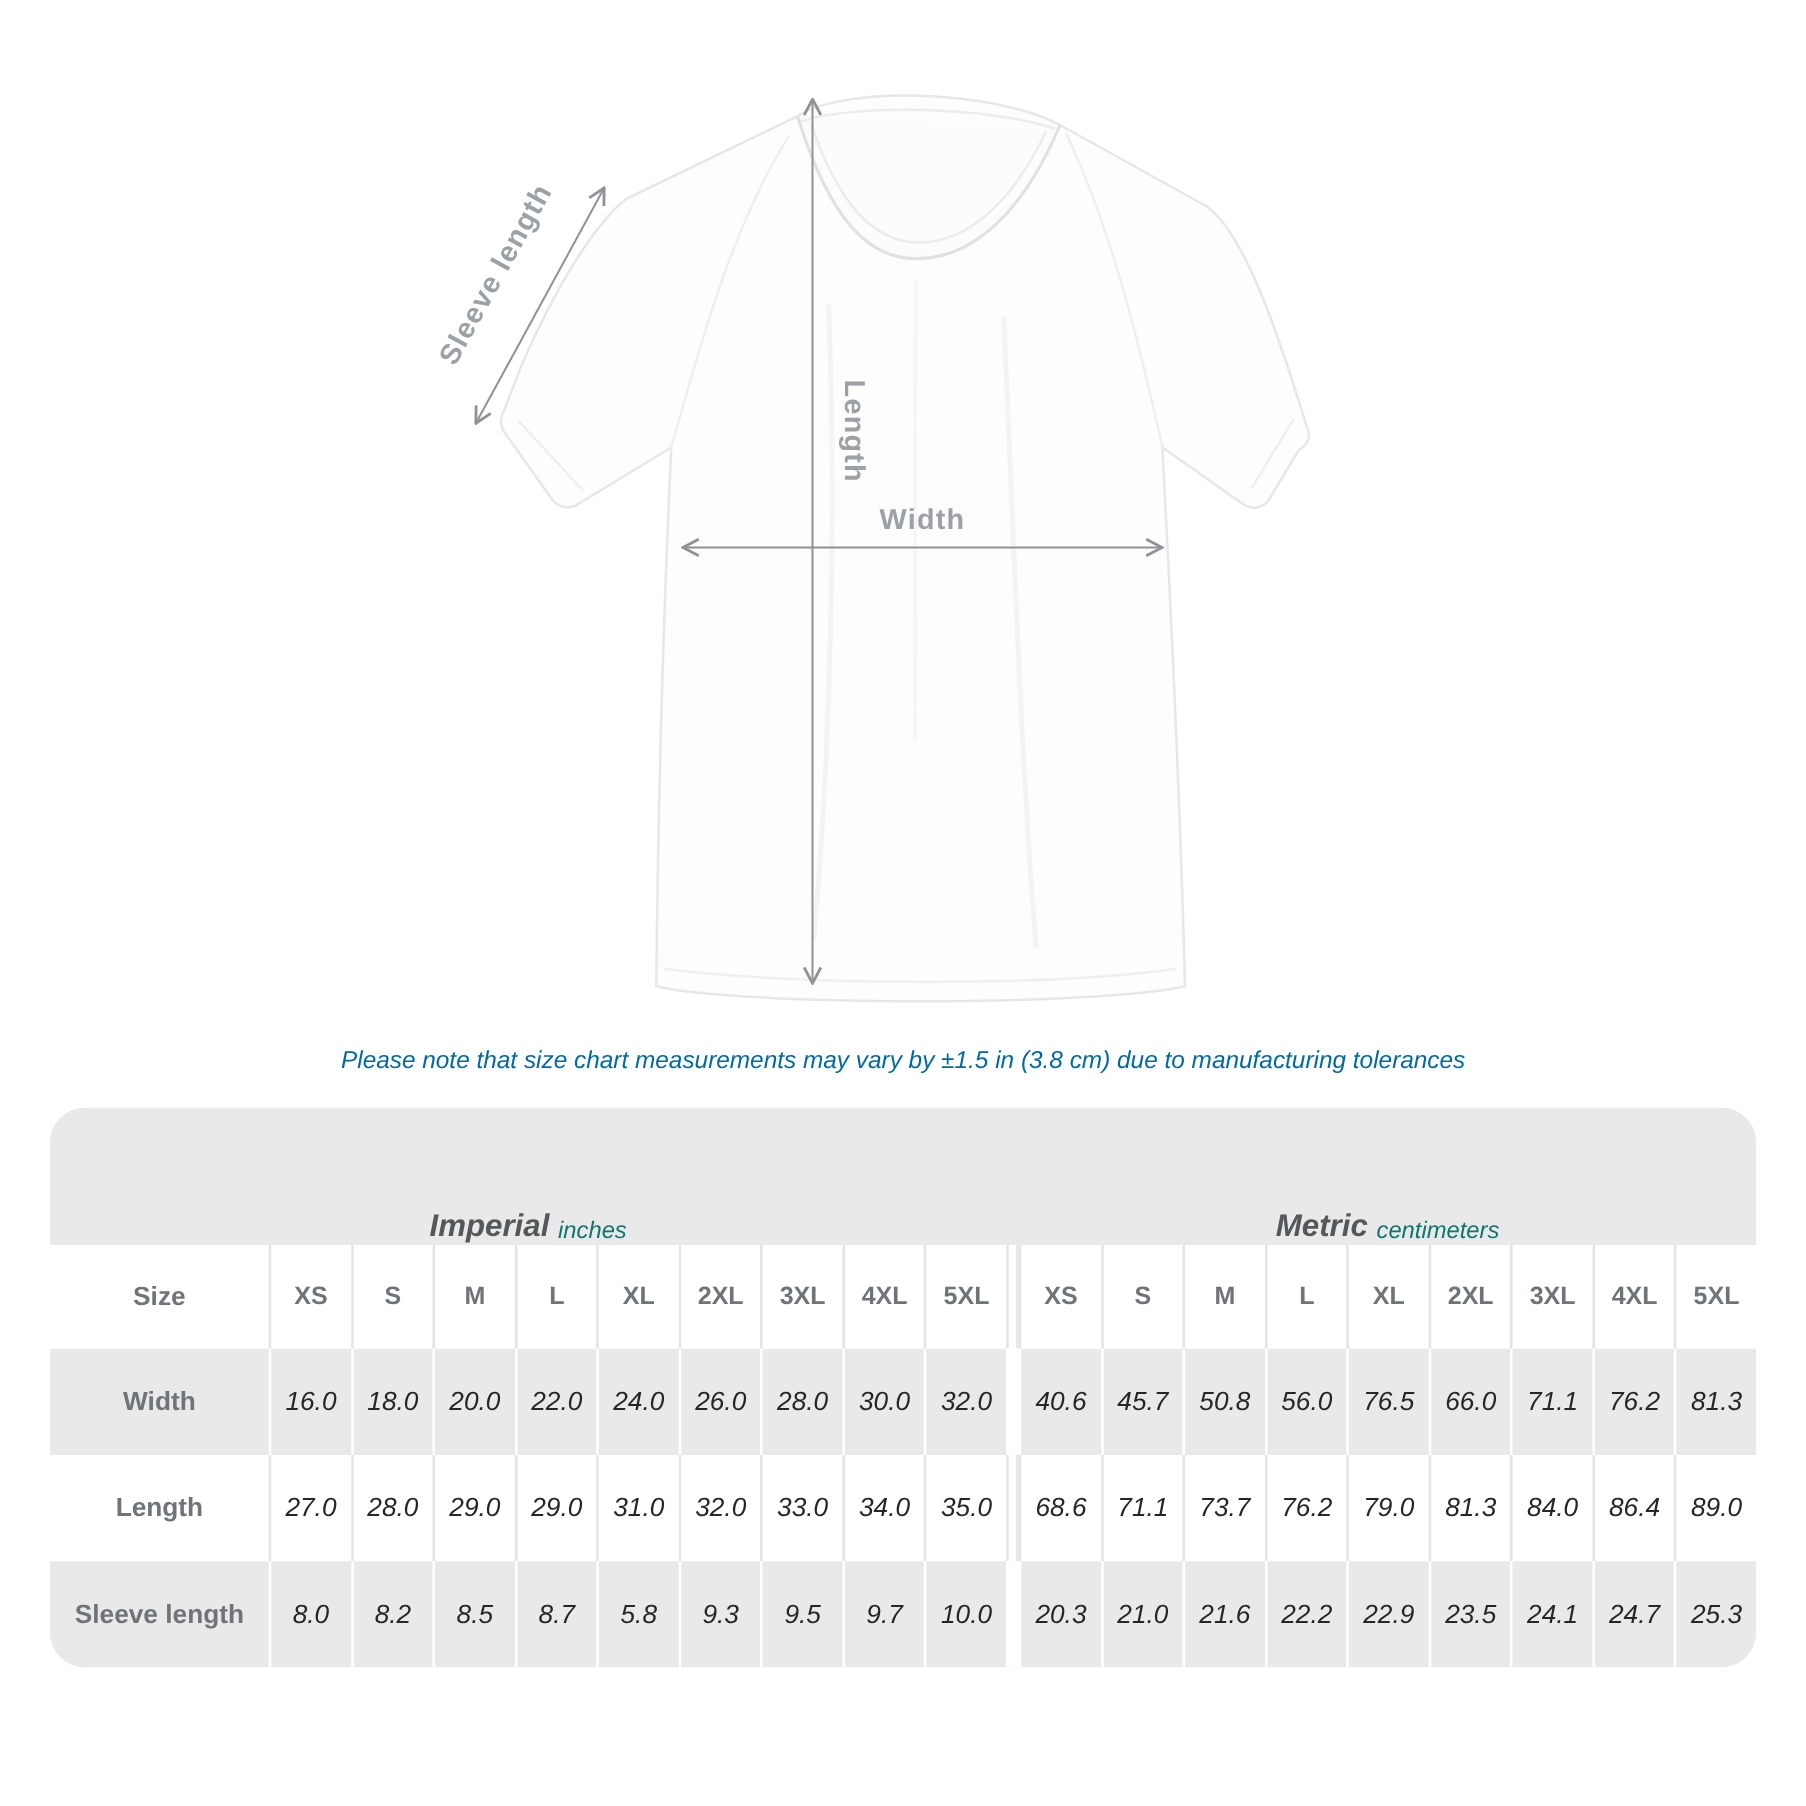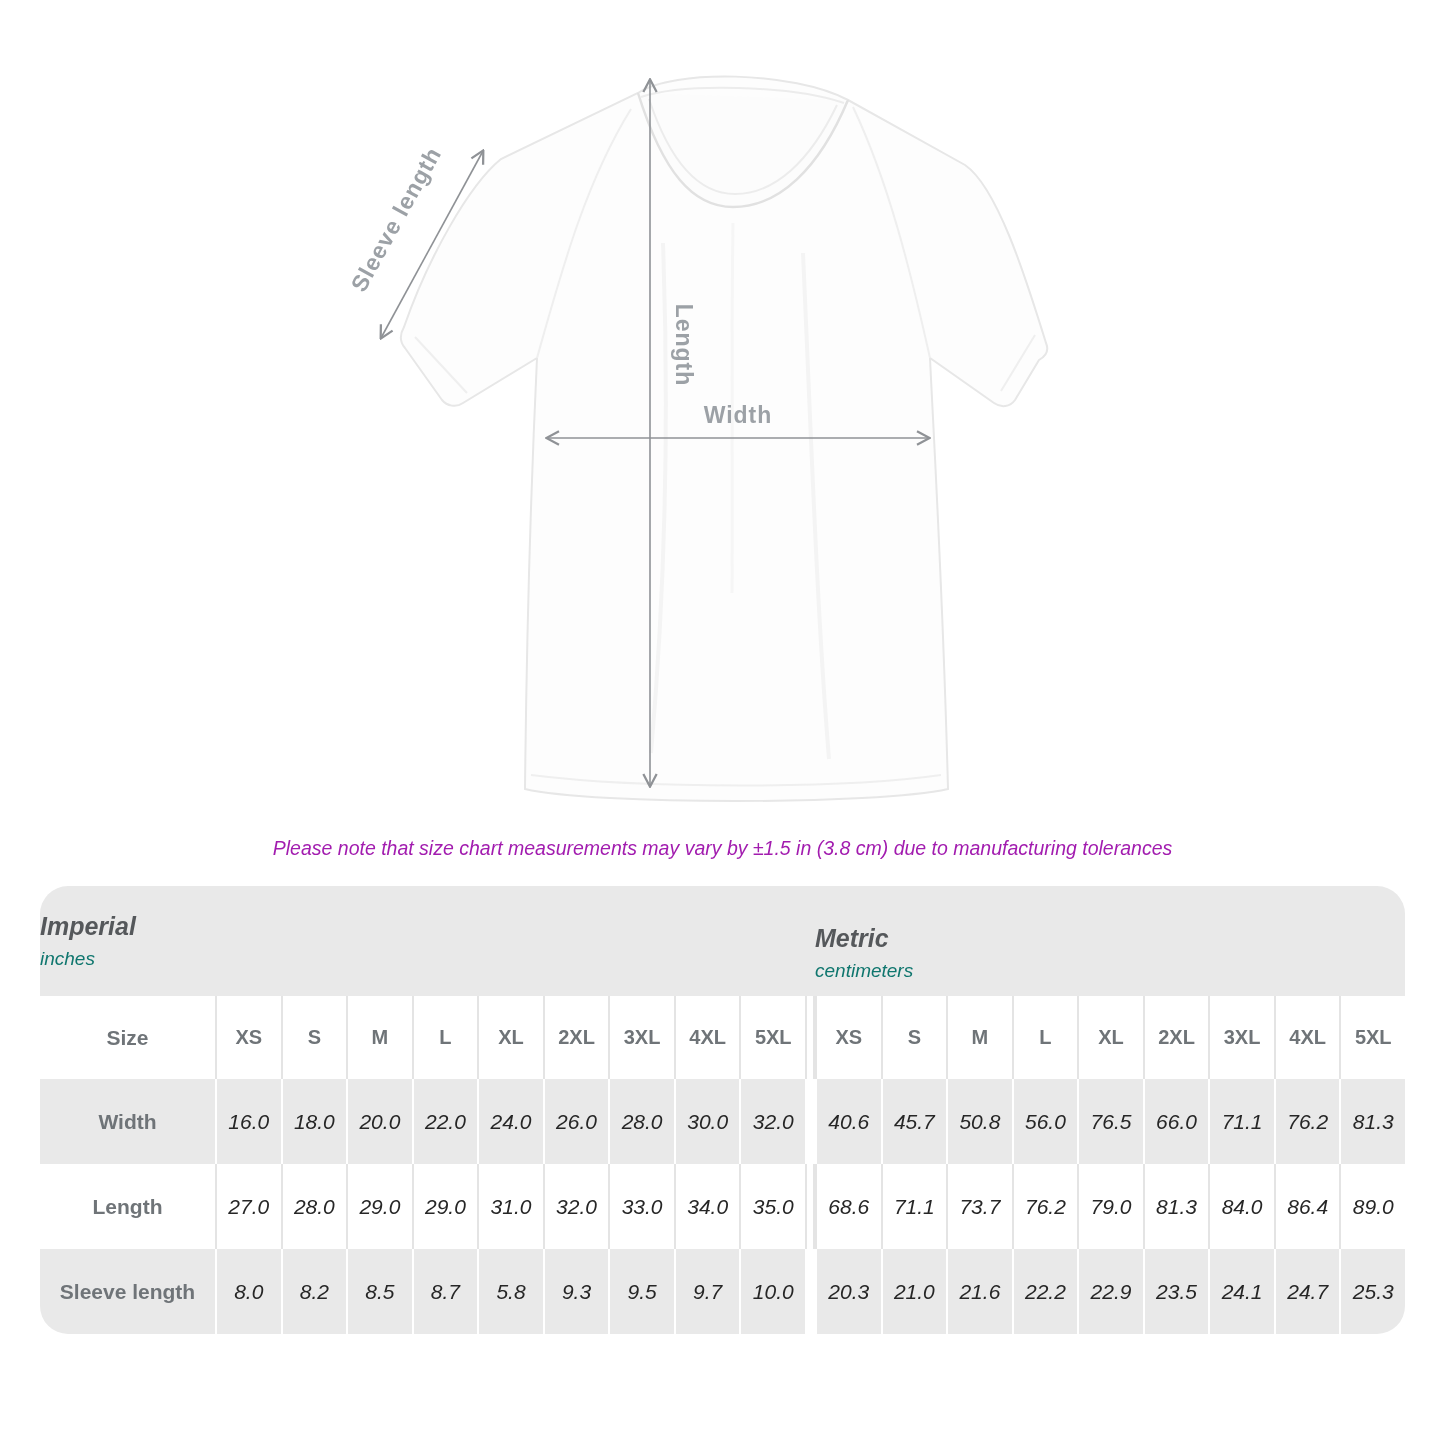--- a/index.html
+++ b/index.html
@@ -15,7 +15,7 @@
   .page-title { margin-top: 24px; text-align: center; font-size: 31px; font-weight: 700;
                 color: #1d1d1d; letter-spacing: 0.2px; }
   .subtitle   { margin-top: 12px; text-align: center; font-style: italic; font-size: 19.5px;
-                color: #a21caf; }
+                color: #0369a1; }
 
   .table-card { margin: 26px 40px 0; border-radius: 28px; overflow: hidden; background: #ffffff; }
 

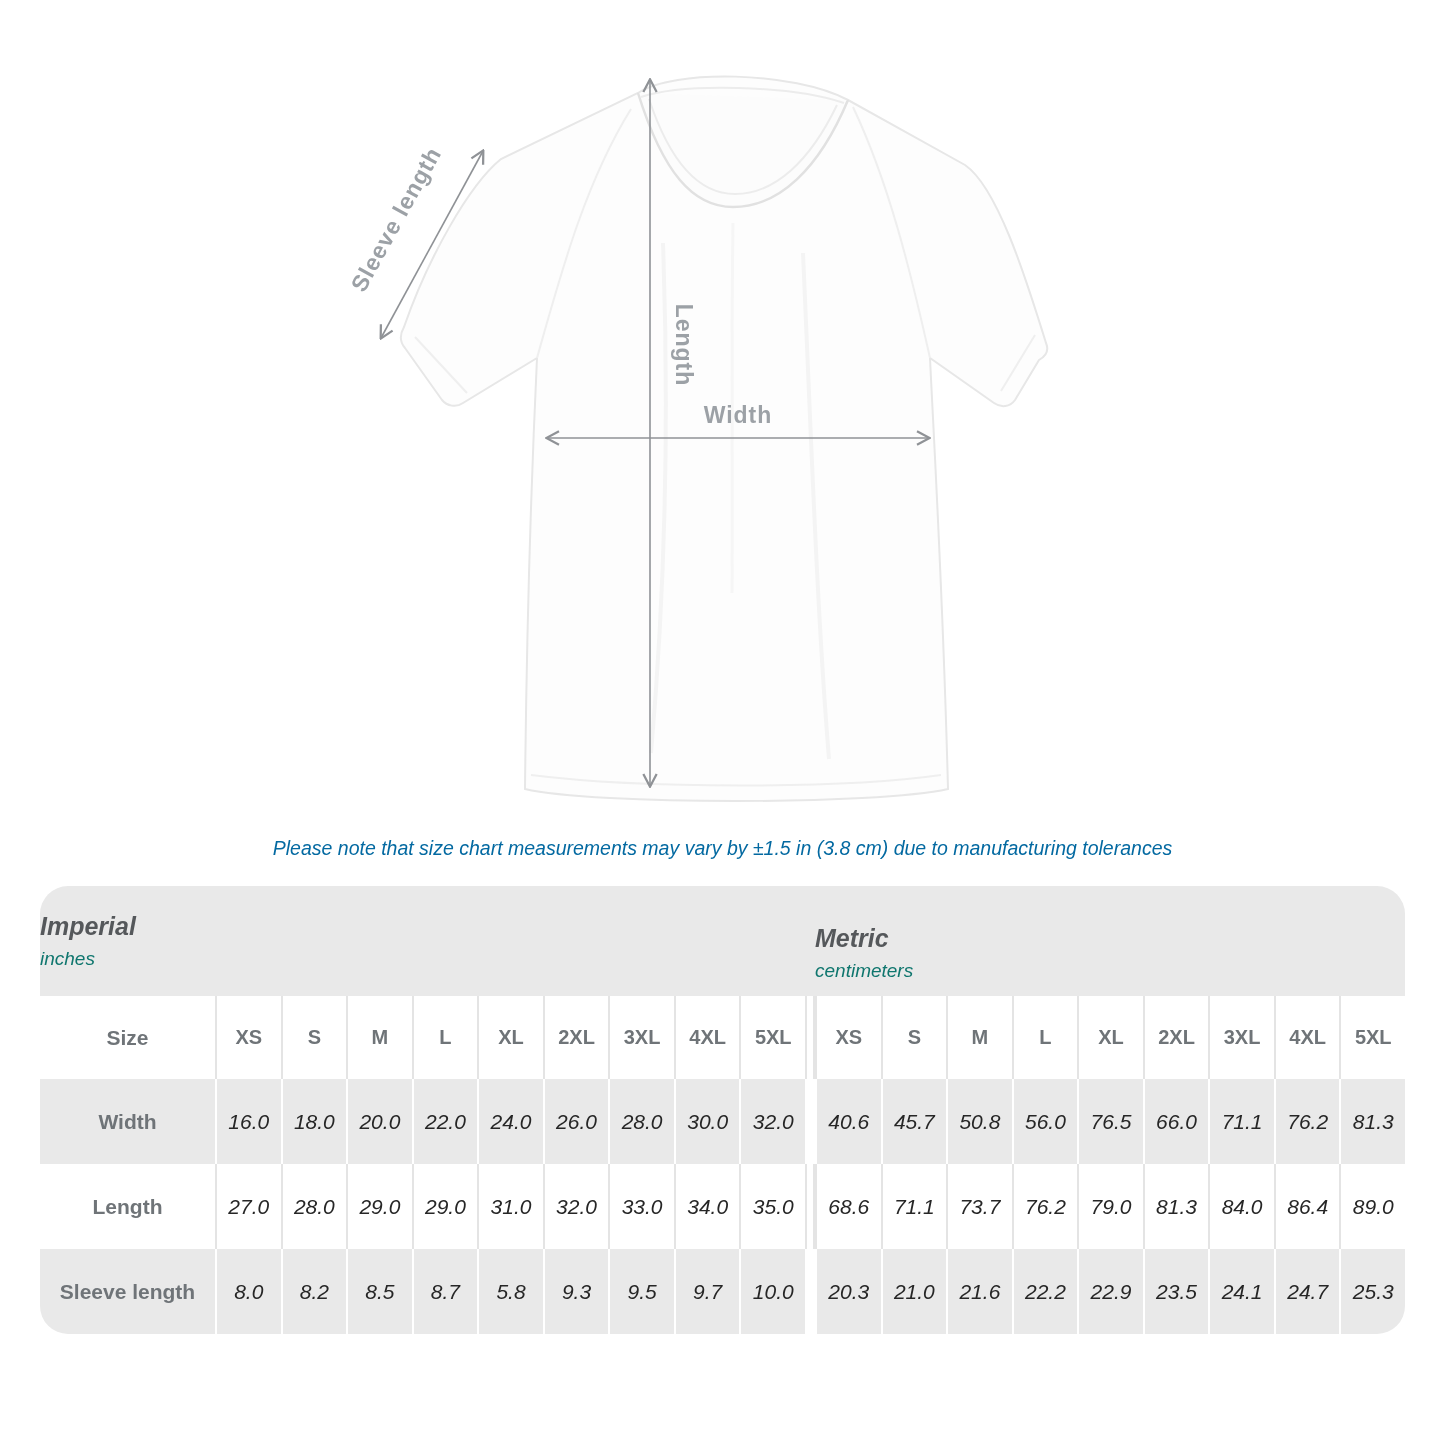--- a/index.html
+++ b/index.html
@@ -22,7 +22,7 @@
   .row-grid { display: grid; grid-template-columns: 175px repeat(9, 1fr) 10px repeat(9, 1fr); }
 
   .units { background: #e9e9e9; height: 110px; }
-  .unit-group { display: flex; flex-direction: column; align-items: flex-start; justify-content: center; gap: 7px; }
+  .unit-group { display: flex; flex-direction: row; align-items: flex-end; justify-content: center; gap: 7px; }
   .ug-imperial { grid-column: 1 / 11; }
   .ug-metric   { grid-column: 12 / 21; margin-top: 24px; }
   .unit-name { font-size: 25px; font-weight: 700; font-style: italic; color: #55585b; }

